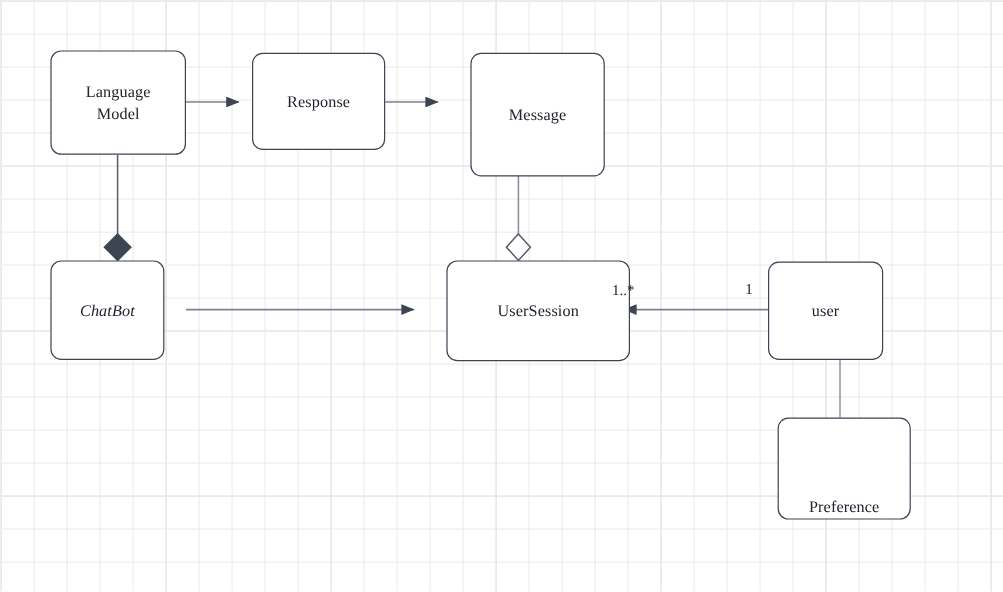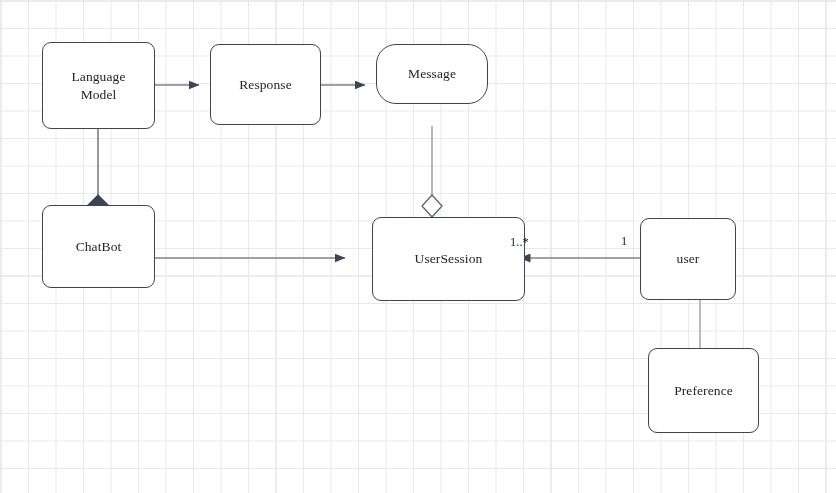--- a/index.html
+++ b/index.html
@@ -117,7 +117,7 @@
     <span class="node-label">Response</span>
   </div>
 
-  <div class="node" style="left:376px; top:44px; width:112px; height:60px;border-radius:20px;">
+  <div class="node" style="left:392px; top:44px; width:112px; height:103px;">
     <span class="node-label">Message</span>
   </div>
 

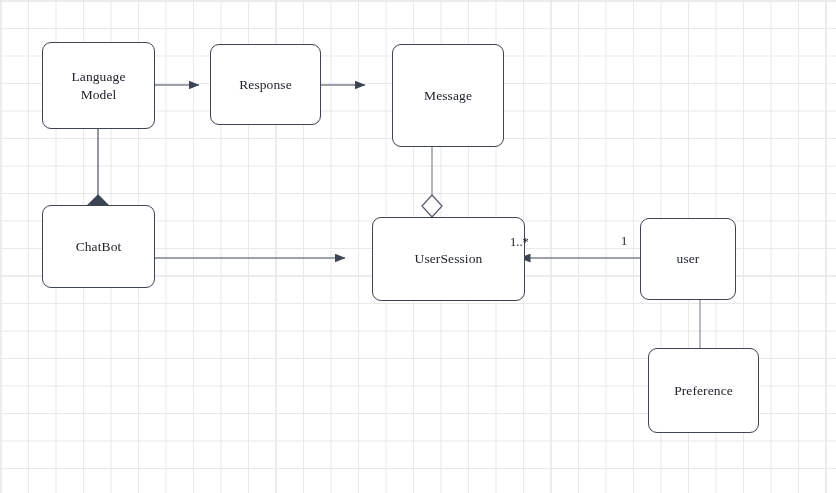--- a/index.html
+++ b/index.html
@@ -121,7 +121,7 @@
     <span class="node-label">Message</span>
   </div>
 
-  <div class="node" style="left:42px; top:205px; width:113px; height:83px;">
+  <div class="node" style="left:42px; top:217px; width:95px; height:83px;font-style:italic;">
     <span class="node-label">ChatBot</span>
   </div>
 

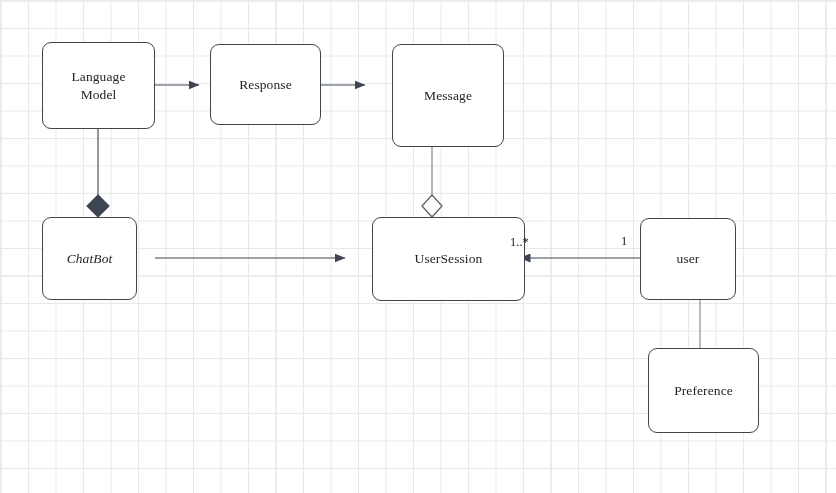--- a/index.html
+++ b/index.html
@@ -133,7 +133,7 @@
     <span class="node-label">user</span>
   </div>
 
-  <div class="node" style="left:648px; top:348px; width:111px; height:85px;">
+  <div class="node" style="left:648px; top:348px; width:111px; height:85px;align-items:flex-end;">
     <span class="node-label">Preference</span>
   </div>
 

